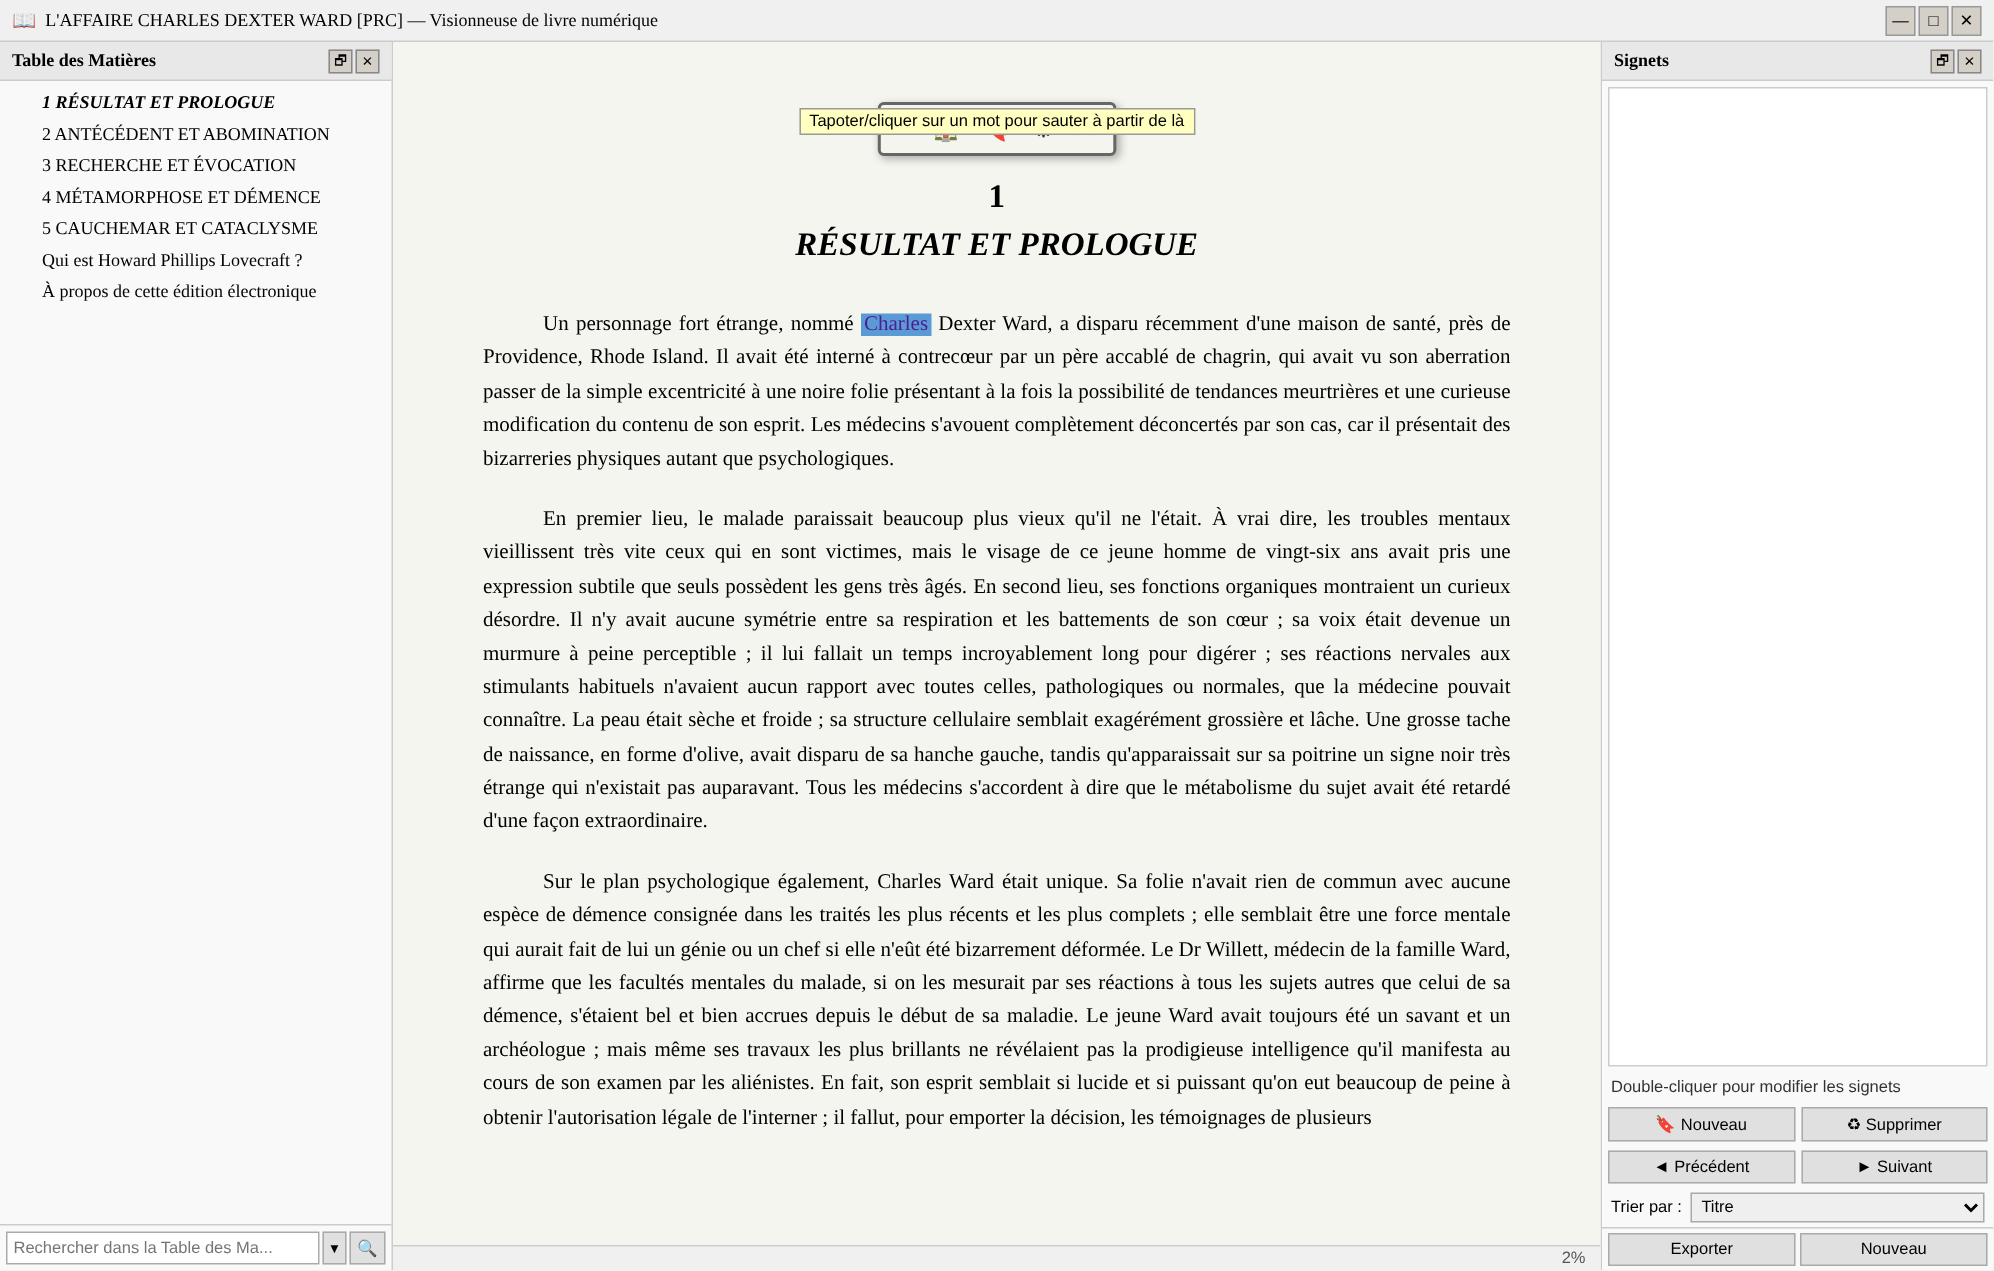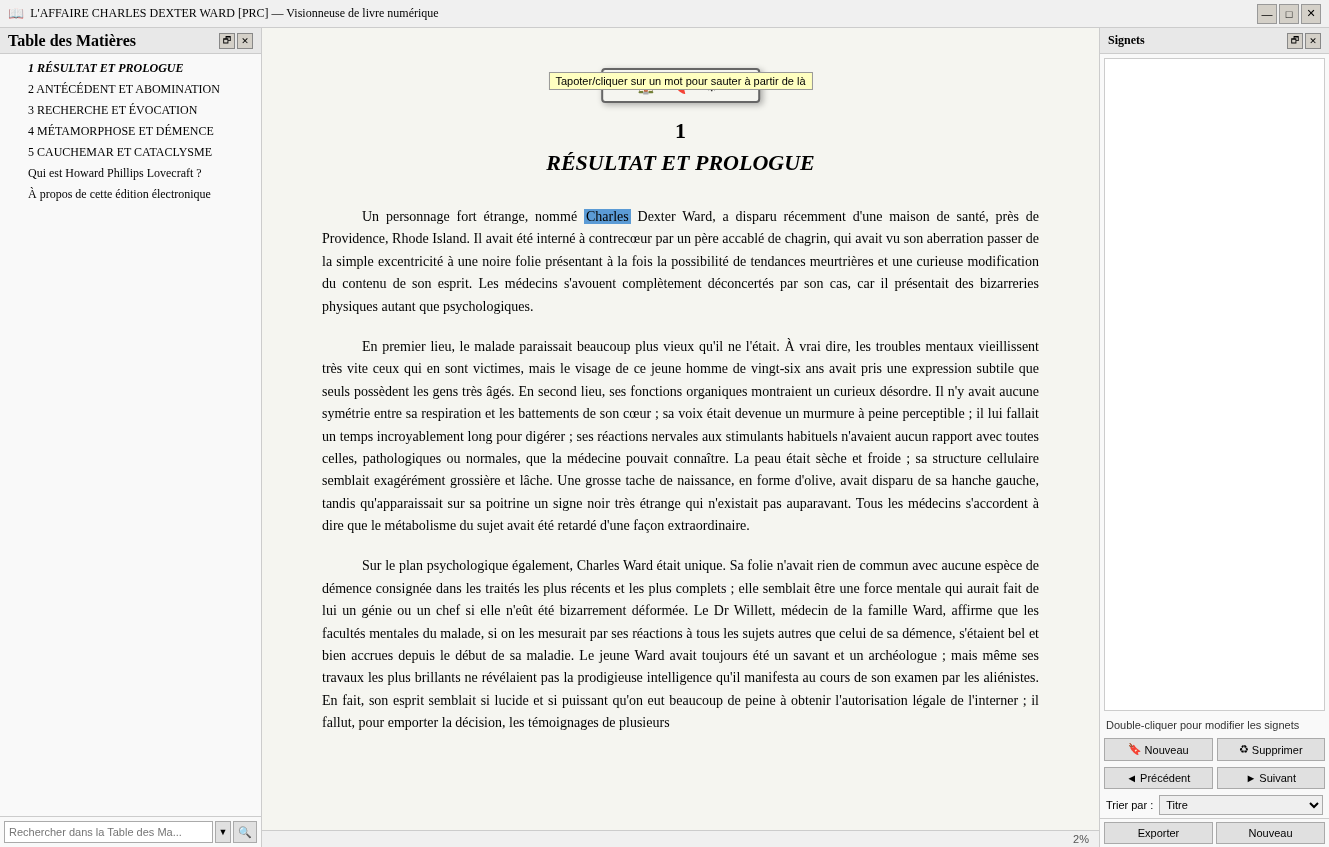--- a/index.html
+++ b/index.html
@@ -42,7 +42,7 @@
       justify-content: space-between;
       height: 26px;
     }
-    #toc-header-title { font-size: 16px; font-weight: bold; }
+    #toc-header-title { font-size: 12px; font-weight: bold; }
     #toc-header-controls { display: flex; gap: 2px; }
     .toc-ctrl-btn { width: 16px; height: 16px; background: #d4d0c8; border: 1px solid #888; cursor: pointer; font-size: 9px; display: flex; align-items: center; justify-content: center; }
 

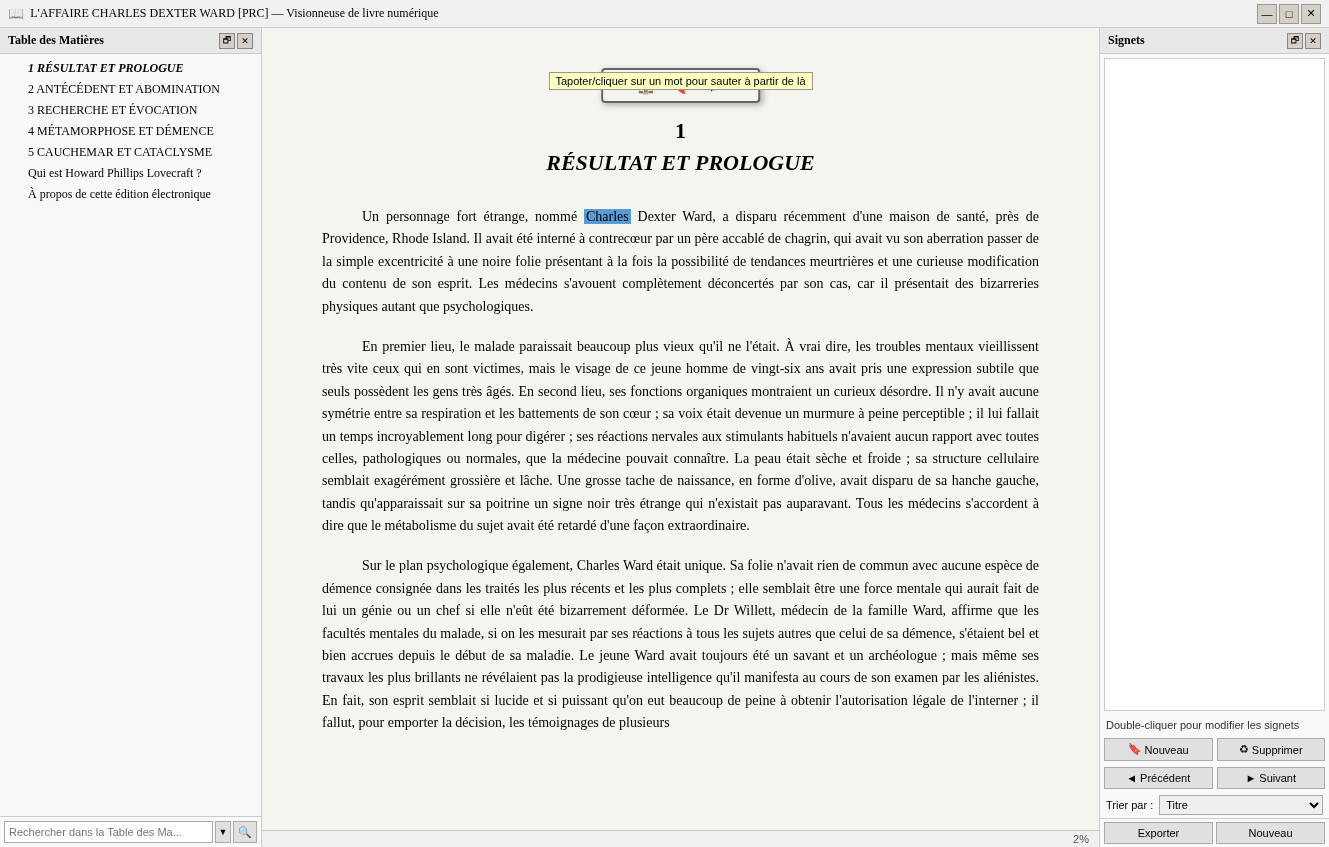--- a/index.html
+++ b/index.html
@@ -168,7 +168,7 @@
 
     
     #signets-panel {
-      width: 230px;
+      width: 262px;
       background: #f9f9f9;
       border-left: 1px solid #ccc;
       display: flex;

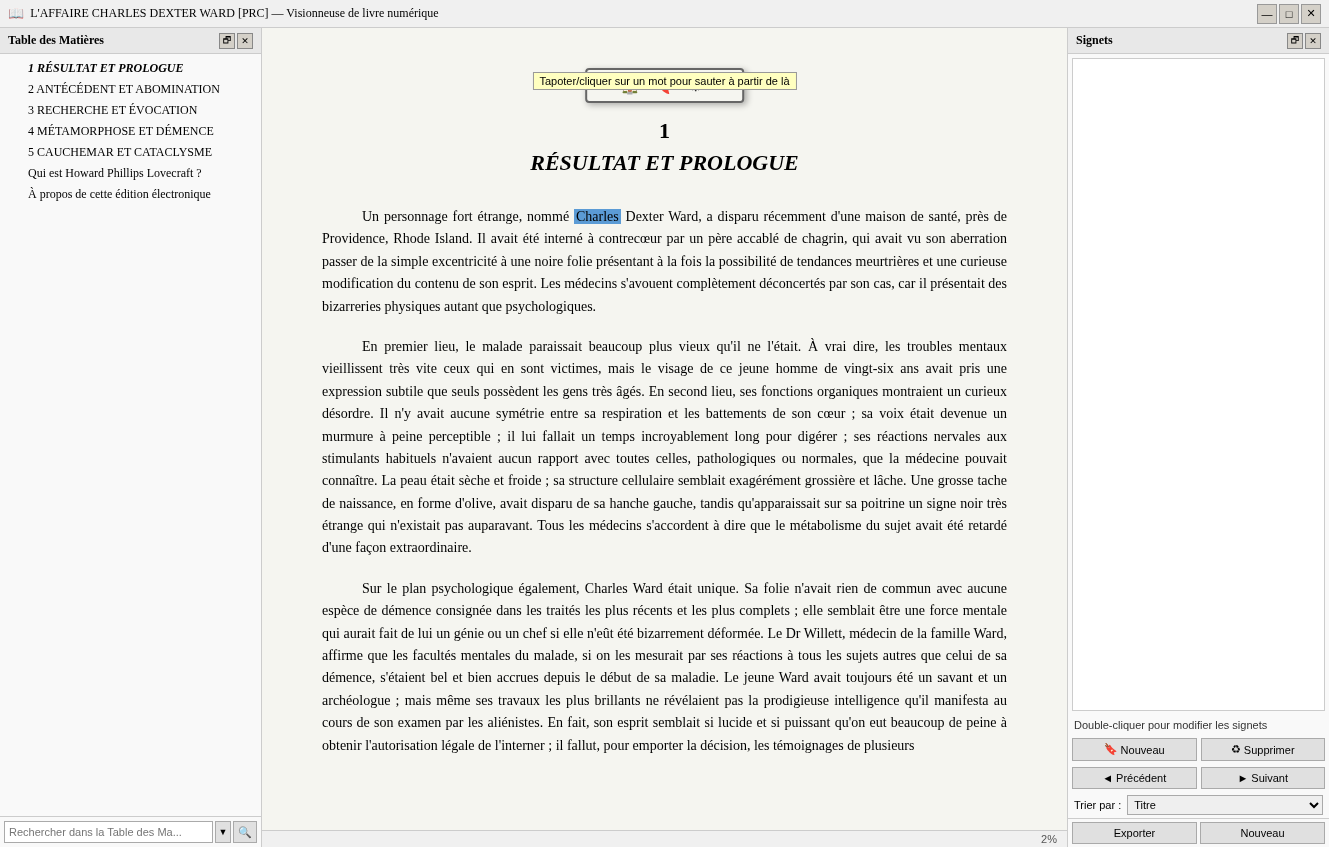--- a/index.html
+++ b/index.html
@@ -152,7 +152,7 @@
 
     .highlight-word {
       background: #5b9bd5;
-      color: #000000;
+      color: #4c1d95;
       padding: 0 2px;
     }
 

